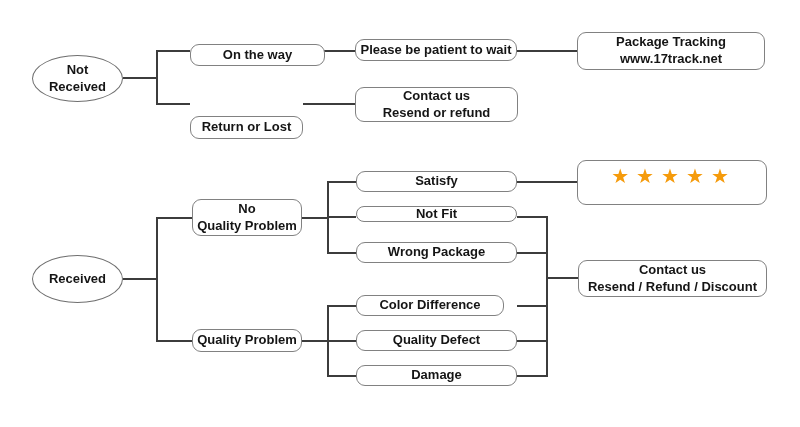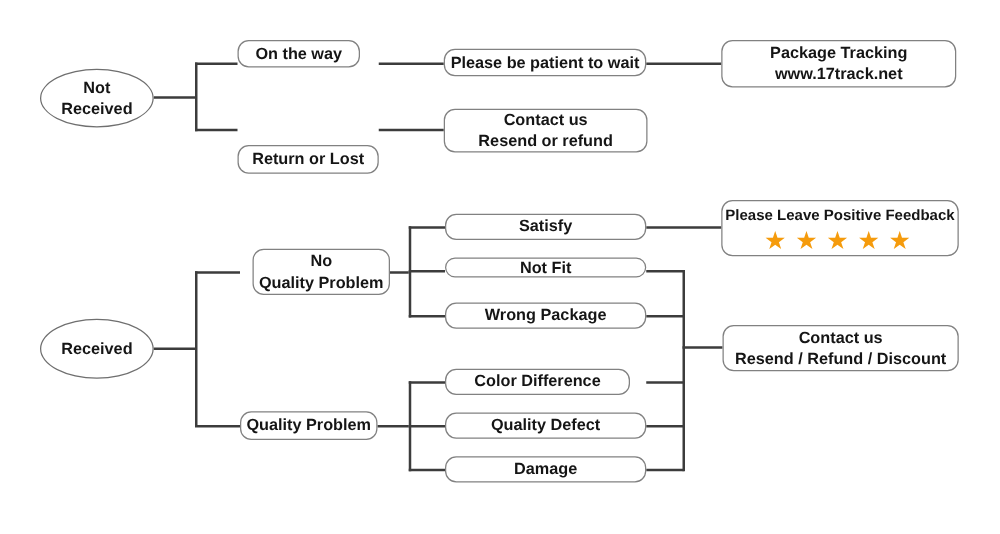--- a/index.html
+++ b/index.html
@@ -23,7 +23,7 @@
   
   #not-received{left:32px;top:55px;width:91px;height:47px;}
   #received{left:32px;top:255px;width:91px;height:48px;}
-  #on-the-way{left:190px;top:32px;width:98px;height:22px;}
+  #on-the-way{left:190px;top:44px;width:135px;height:22px;}
   #return-or-lost{left:190px;top:92px;width:113px;height:23px;margin-top:24px;}
   #be-patient{left:355px;top:39px;width:162px;height:22px;}
   #package-tracking{left:577px;top:32px;width:188px;height:38px;}

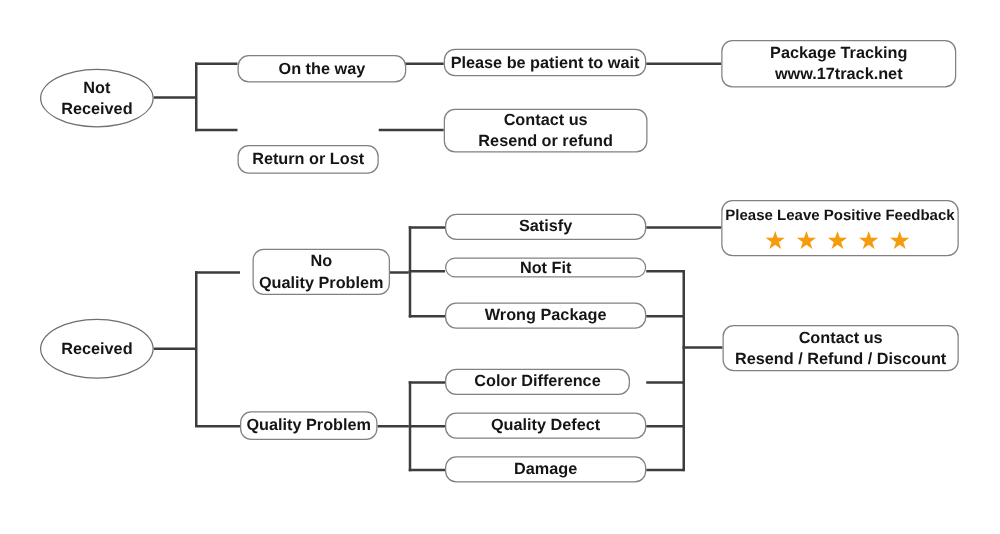--- a/index.html
+++ b/index.html
@@ -71,7 +71,6 @@
 <div class="node" id="damage">Damage</div>
 
 <div class="node" id="feedback">
-  <div class="fb-title">Please Leave Positive Feedback</div>
   <div class="stars">★★★★★</div>
 </div>
 

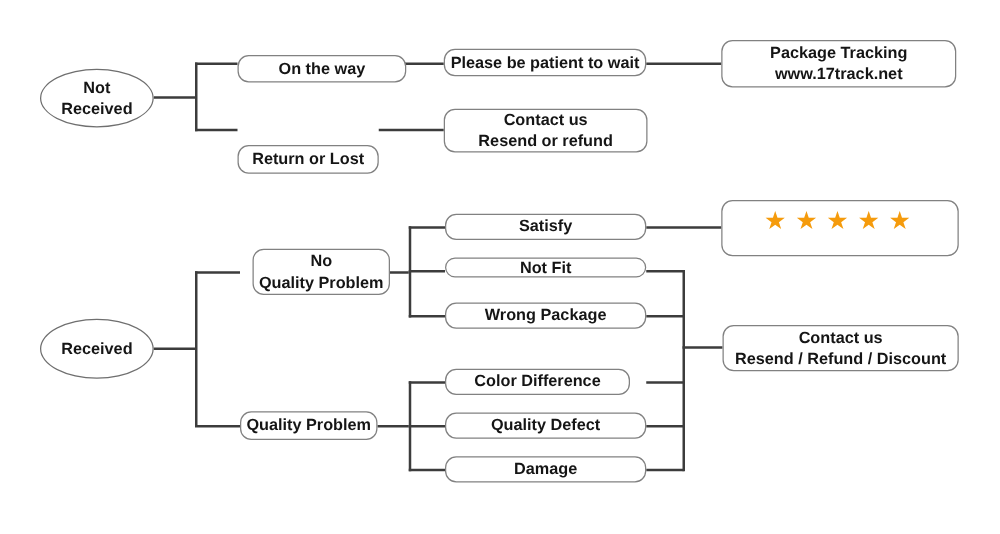--- a/index.html
+++ b/index.html
@@ -28,7 +28,7 @@
   #be-patient{left:355px;top:39px;width:162px;height:22px;}
   #package-tracking{left:577px;top:32px;width:188px;height:38px;}
   #contact-resend-refund{left:355px;top:87px;width:163px;height:35px;}
-  #no-quality-problem{left:202px;top:199px;width:110px;height:37px;}
+  #no-quality-problem{left:192px;top:199px;width:110px;height:37px;}
   #quality-problem{left:192px;top:329px;width:110px;height:23px;}
   #satisfy{left:356px;top:171px;width:161px;height:21px;}
   #not-fit{left:356px;top:206px;width:161px;height:16px;}

